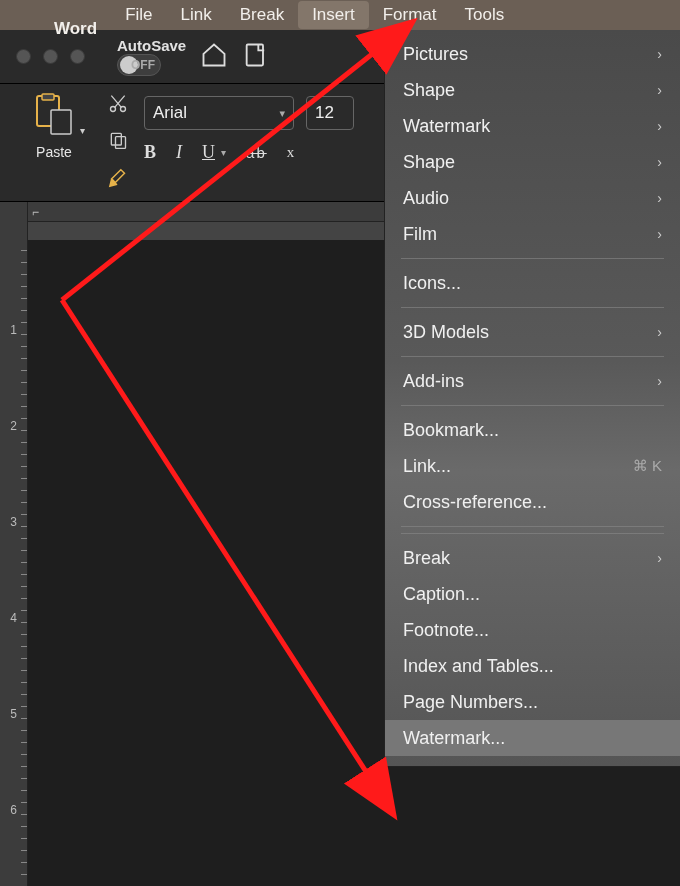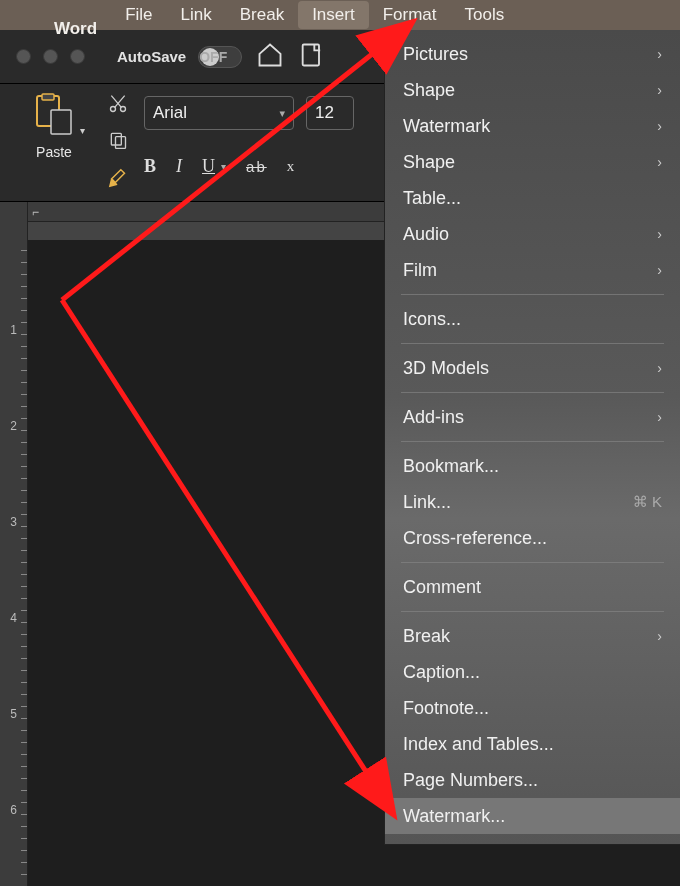--- a/index.html
+++ b/index.html
@@ -16,7 +16,7 @@
   .titlebar { height: 54px; background: #2a2a2a; display: flex; align-items: center; padding: 0 16px; gap: 14px; border-bottom: 1px solid #000; }
   .traffic { display: flex; gap: 12px; }
   .traffic .dot { width: 15px; height: 15px; border-radius: 50%; background: #555; border: 1px solid #3a3a3a; }
-  .autosave { display: flex; align-items: center; gap: 12px; font-weight: 700; color: #e2e2e2; font-size: 15px; margin-left: 18px; }
+  .autosave { display: flex; gap: 0; font-weight: 700; color: #e2e2e2; font-size: 15px; margin-left: 18px; flex-direction: column; }
   .switch { width: 44px; height: 22px; border-radius: 11px; background: #3e3e3e; border: 1px solid #555; position: relative; display: flex; align-items: center; }
   .switch .knob { width: 18px; height: 18px; border-radius: 50%; background: #ccc; position: absolute; left: 2px; }
   .switch .off { position: absolute; right: 14px; font-size: 14px; color: #aaa; font-weight: 700; }

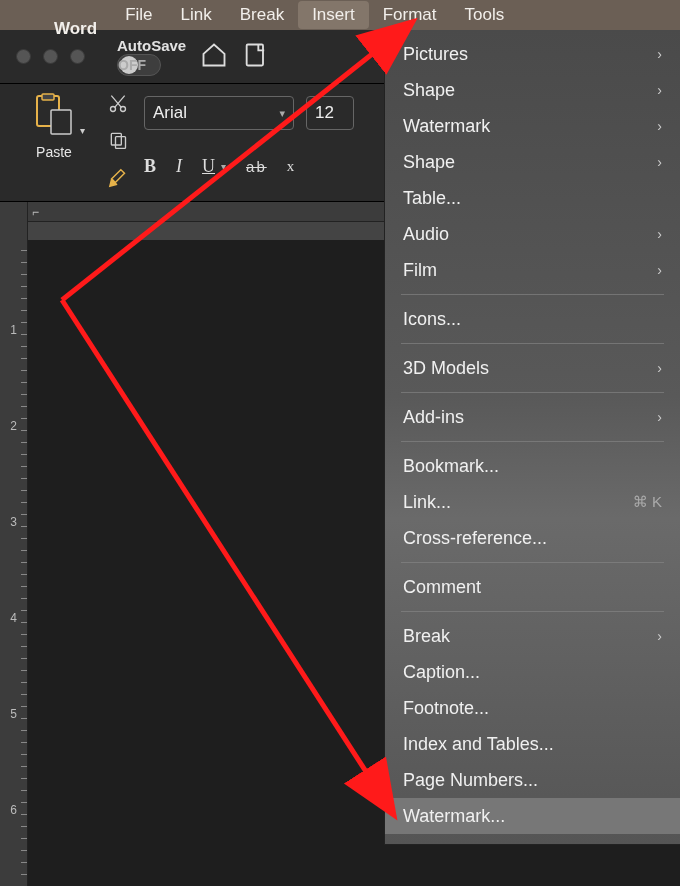--- a/index.html
+++ b/index.html
@@ -19,7 +19,7 @@
   .autosave { display: flex; gap: 0; font-weight: 700; color: #e2e2e2; font-size: 15px; margin-left: 18px; flex-direction: column; }
   .switch { width: 44px; height: 22px; border-radius: 11px; background: #3e3e3e; border: 1px solid #555; position: relative; display: flex; align-items: center; }
   .switch .knob { width: 18px; height: 18px; border-radius: 50%; background: #ccc; position: absolute; left: 2px; }
-  .switch .off { position: absolute; right: 14px; font-size: 14px; color: #aaa; font-weight: 700; }
+  .switch .off { position: absolute; right: 5px; font-size: 12px; color: #aaa; font-weight: 700; }
   .home-icon svg, .folder-icon svg { stroke: #ddd; fill: none; }
   
   

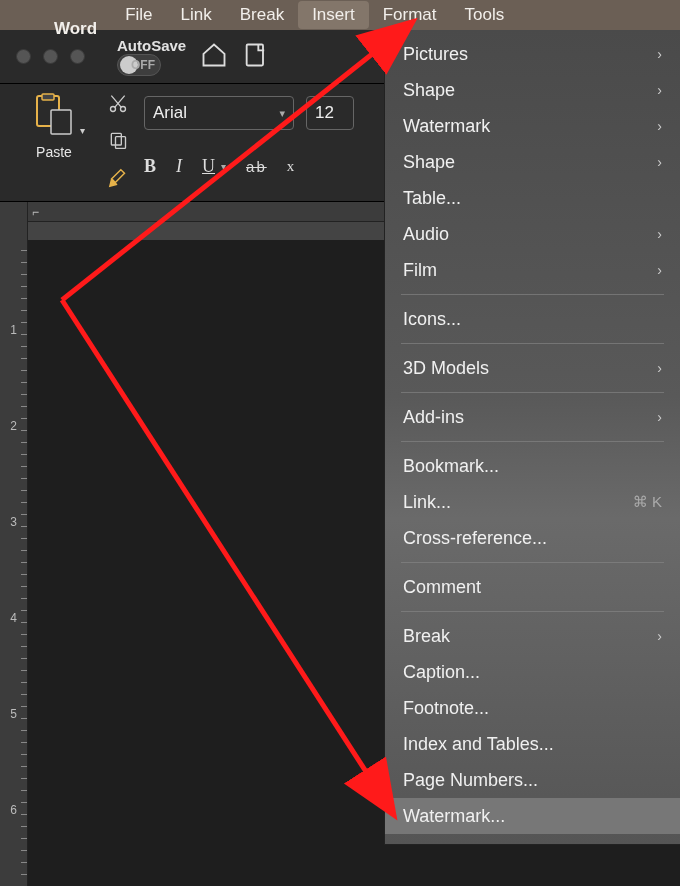--- a/index.html
+++ b/index.html
@@ -30,7 +30,7 @@
   .paste-label { font-size: 14px; color: #e6e6e6; margin-top: 6px; }
   .mini-col { display: flex; flex-direction: column; justify-content: flex-start; gap: 16px; padding-top: 2px; }
   .mini-col svg { display: block; }
-  .font-group { display: flex; flex-direction: column; gap: 26px; padding-top: 4px; }
+  .font-group { display: flex; flex-direction: column; gap: 12px; padding-top: 4px; }
   .font-row1 { display: flex; gap: 12px; }
   .font-select { width: 150px; height: 34px; background: #2a2a2a; border: 1px solid #666; border-radius: 4px; display: flex; align-items: center; justify-content: space-between; padding: 0 8px; font-size: 17px; color: #eee; }
   .size-select { width: 48px; height: 34px; background: #2a2a2a; border: 1px solid #666; border-radius: 4px; display: flex; align-items: center; padding: 0 8px; font-size: 17px; color: #eee; }

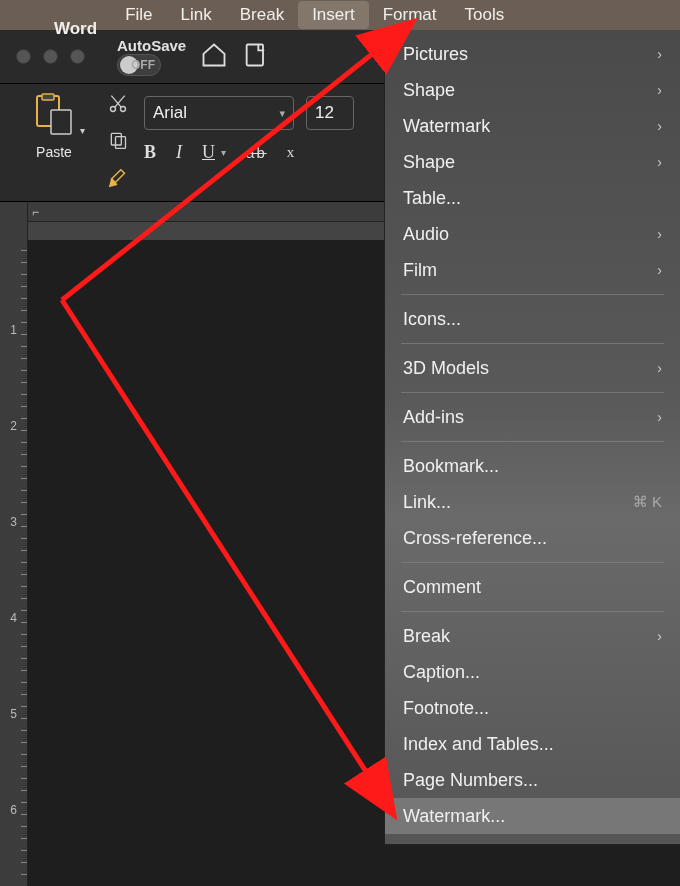--- a/index.html
+++ b/index.html
@@ -244,9 +244,6 @@
       <span class="chev">›</span>
     </div>
     <div class="dditem">
-      <span class="label">Table...</span>
-    </div>
-    <div class="dditem">
       <span class="label">Audio</span>
       <span class="chev">›</span>
     </div>

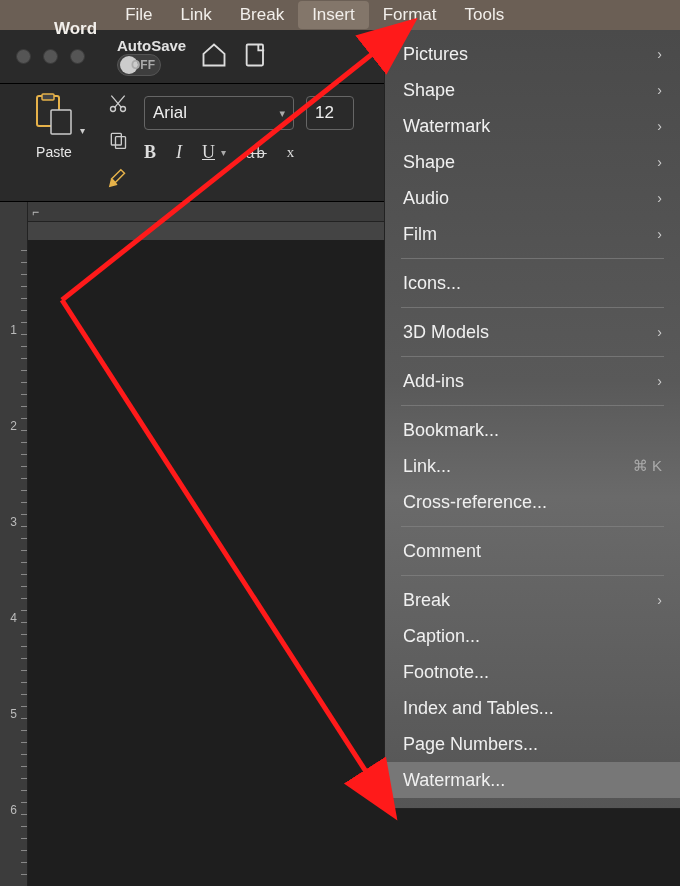--- a/index.html
+++ b/index.html
@@ -277,9 +277,6 @@
       <span class="label">Cross-reference...</span>
     </div>
     <div class="ddsep"></div>
-    <div class="dditem">
-      <span class="label">Comment</span>
-    </div>
     <div class="ddsep"></div>
     <div class="dditem">
       <span class="label">Break</span>

